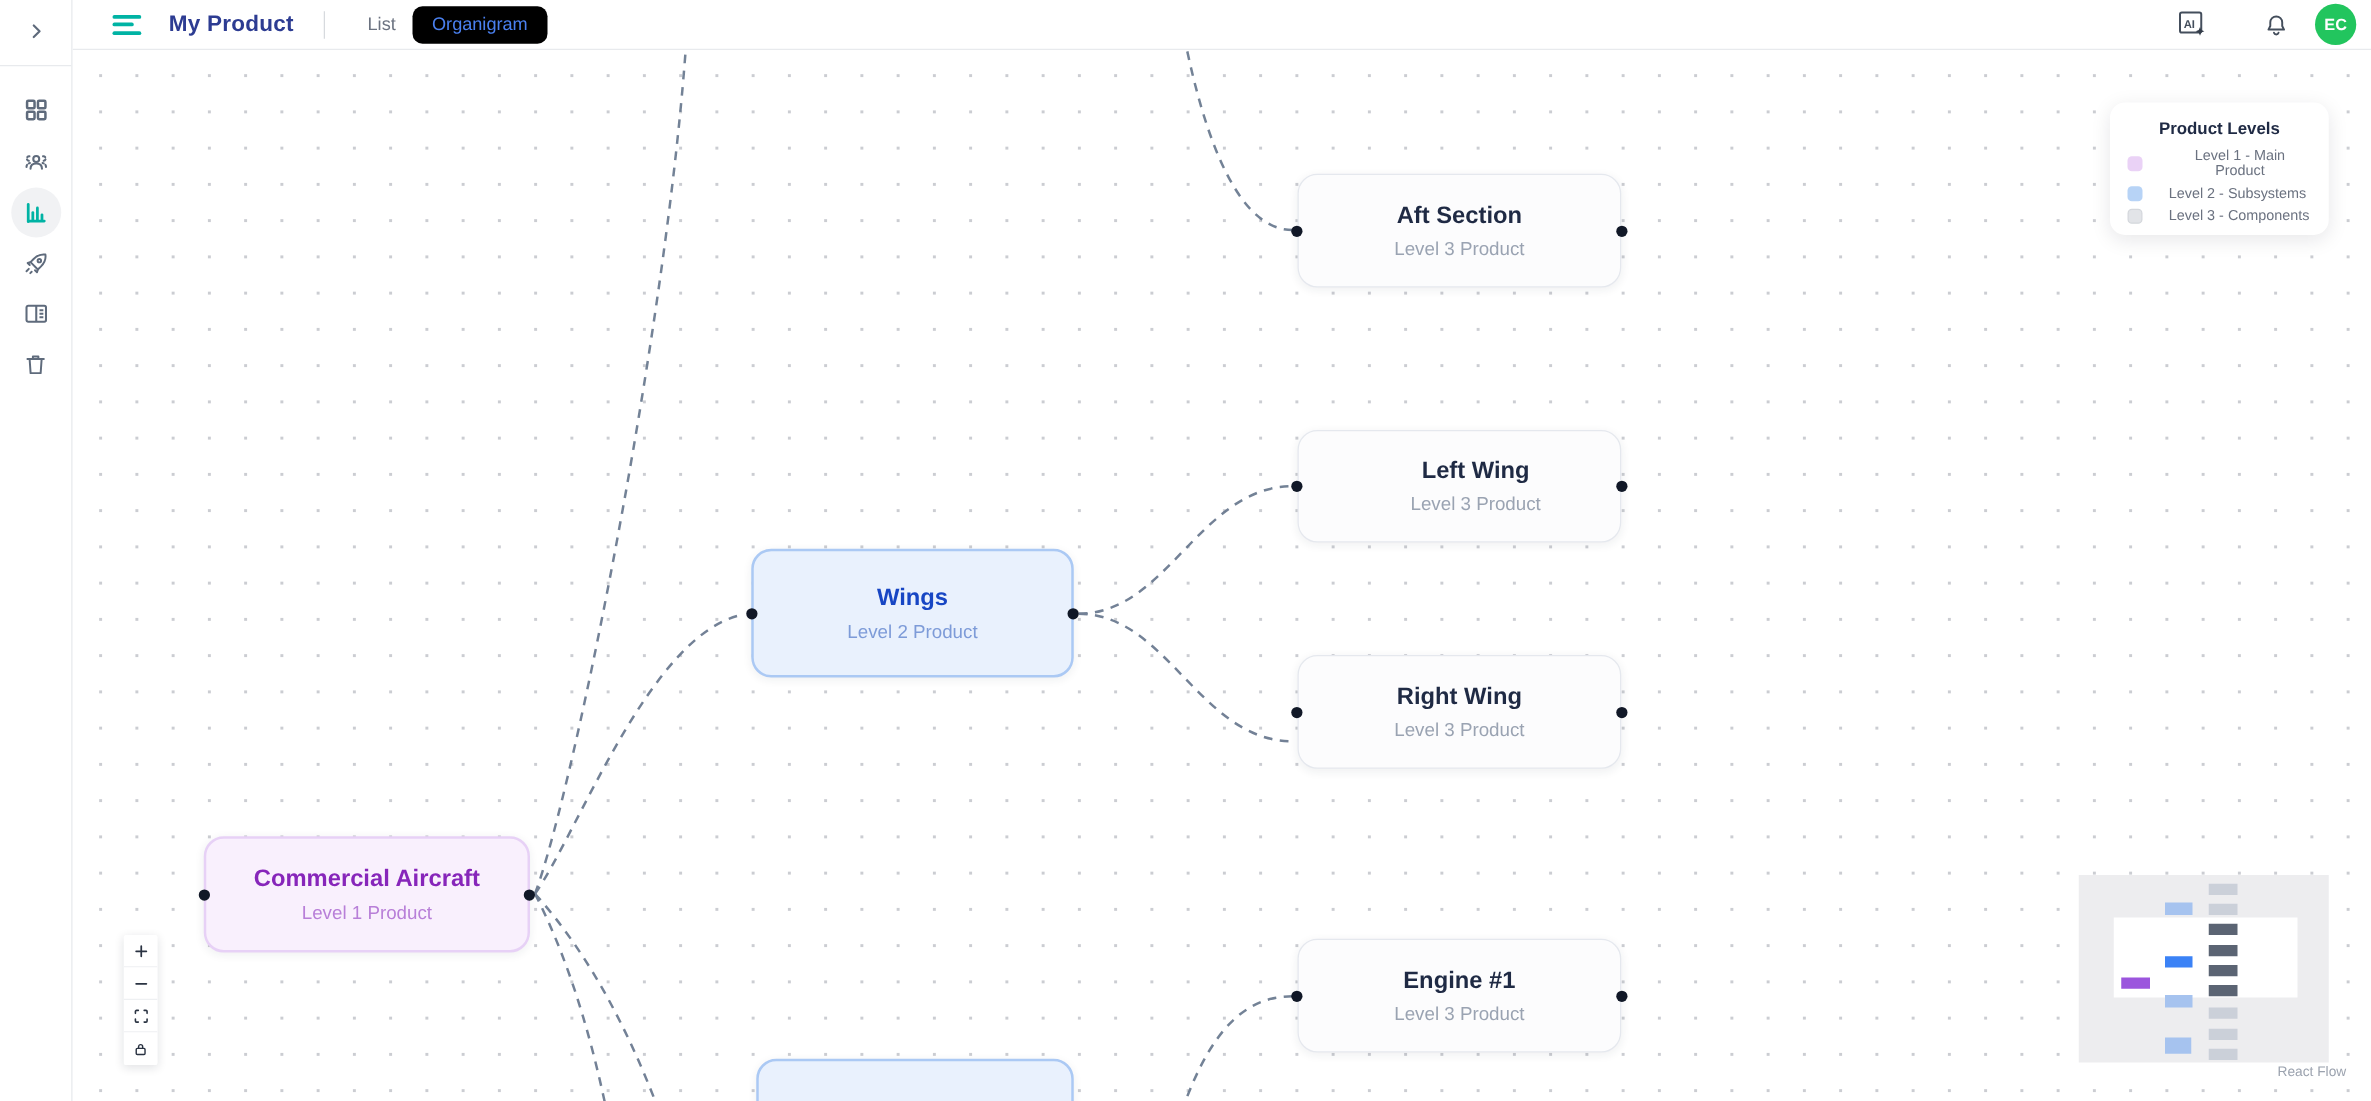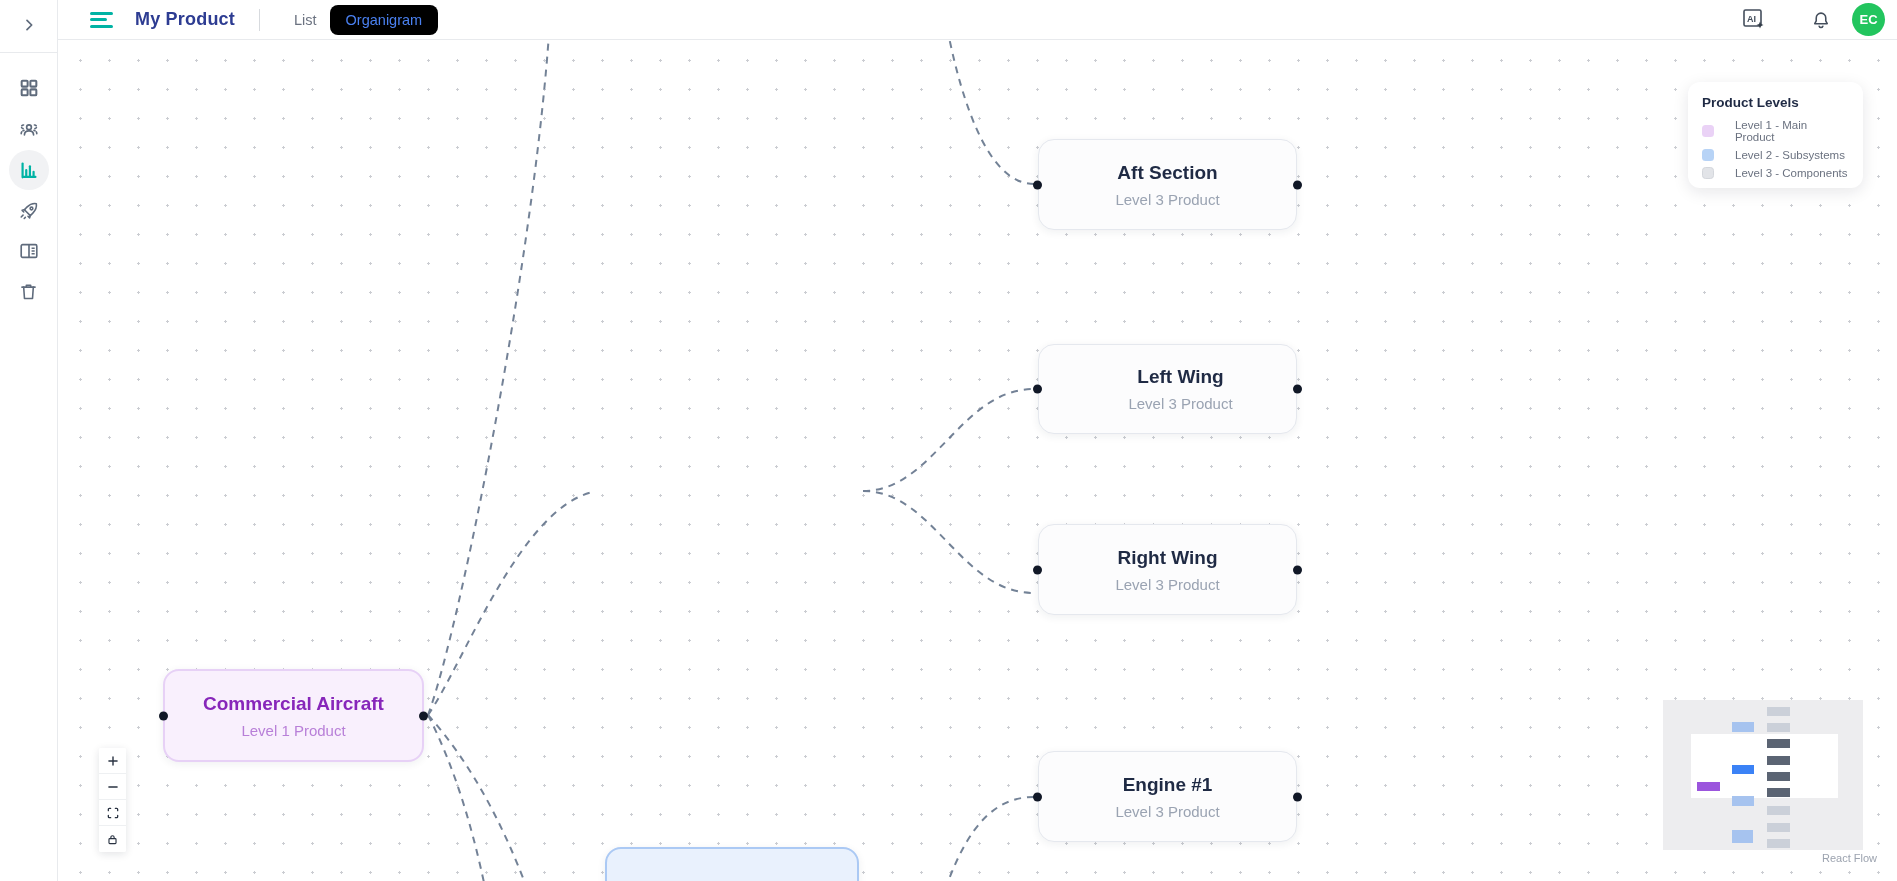--- a/index.html
+++ b/index.html
@@ -66,7 +66,7 @@
   .stats { left:45px; top:42px; width:147px; height:130px; padding:14px 14px; }
   .card h3 { font-size:13.5px; font-weight:700; color:#1f2a44; margin-bottom:9px; }
   .stats .line { font-size:11.5px; color:#6b7280; margin-bottom:5.5px; }
-  .legend { left:1630px; top:42px; width:175px; height:106px; padding:13px 14px; }
+  .legend { left:1630px; top:42px; width:175px; height:106px; padding:13px 14px;text-align:center; }
   .legend .li { display:flex; align-items:center; gap:21px; margin-bottom:6px; }
   .legend .sw { width:12px; height:12px; border-radius:3.5px; }
   .sw1 { background:#ead2f6; } .sw2 { background:#b7d3f6; } .sw3 { background:#e2e4e8; border:1px solid #d4d7dc; }

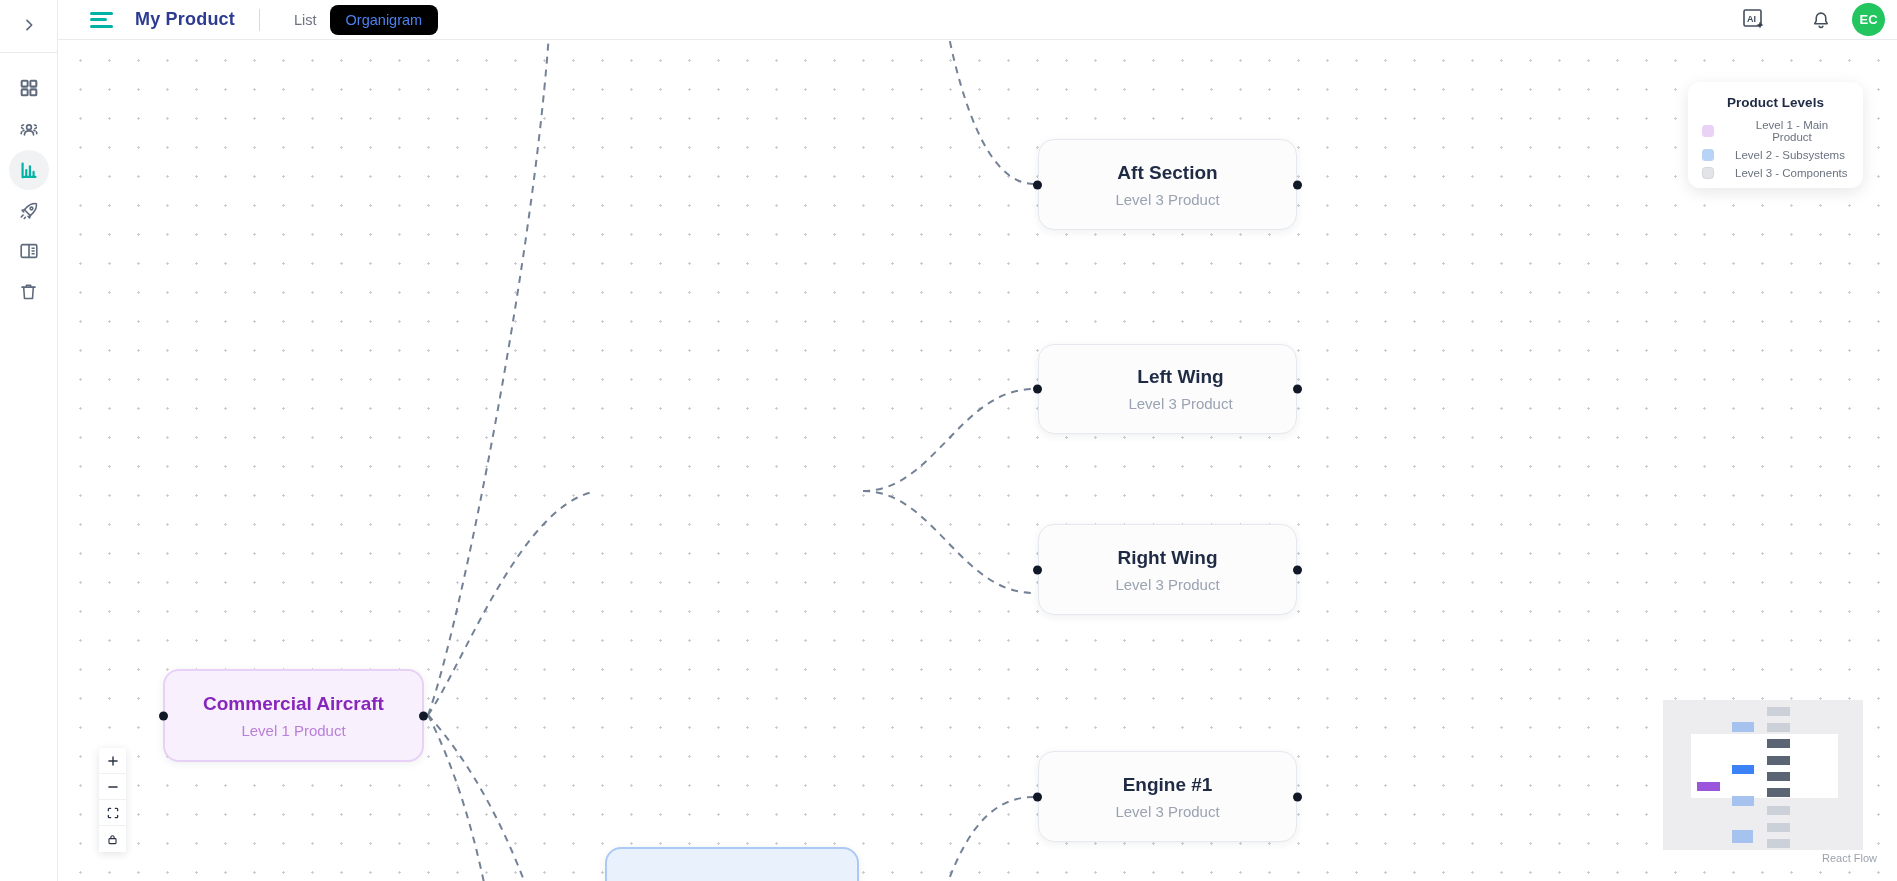--- a/index.html
+++ b/index.html
@@ -212,6 +212,12 @@
     <div class="nsub">Level 3 Product</div>
   </div>
 
+  <div class="node l2" style="left:543px; top:399px; width:258px; height:103px;">
+    <div class="handle left"></div>
+    <div class="handle right"></div>
+    <div class="ntitle">Wings</div>
+    <div class="nsub">Level 2 Product</div>
+  </div>
 
   <div class="node l3" style="left:980px; top:484px; width:259px; height:91px;">
     <div class="handle left"></div>

